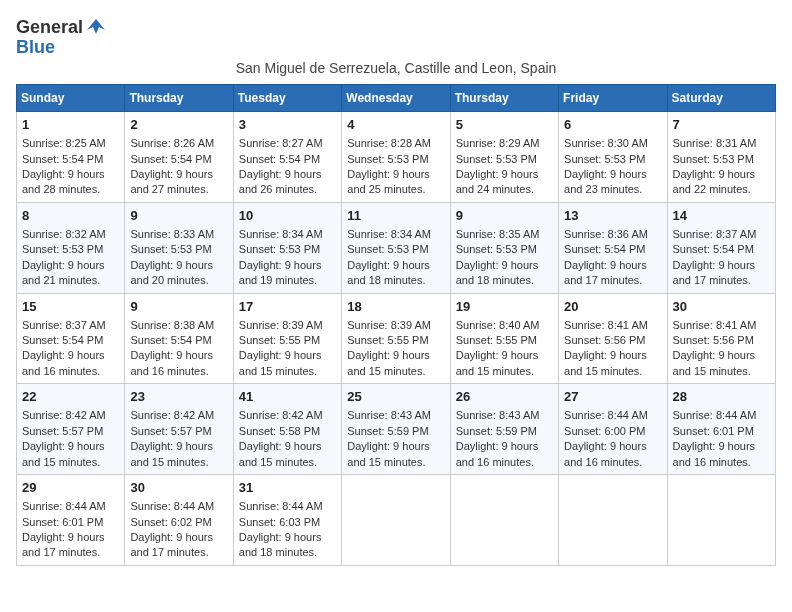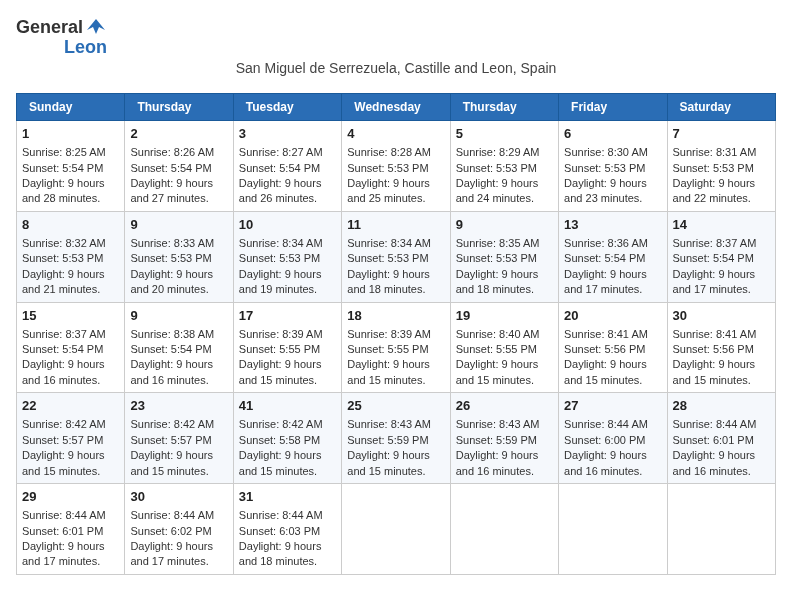--- a/index.html
+++ b/index.html
@@ -19,7 +19,7 @@
     .logo {
       display: flex;
       flex-direction: column;
-      align-items: flex-end;
+      align-items: flex-start;
       line-height: 1;
     }
     .logo-top-row {

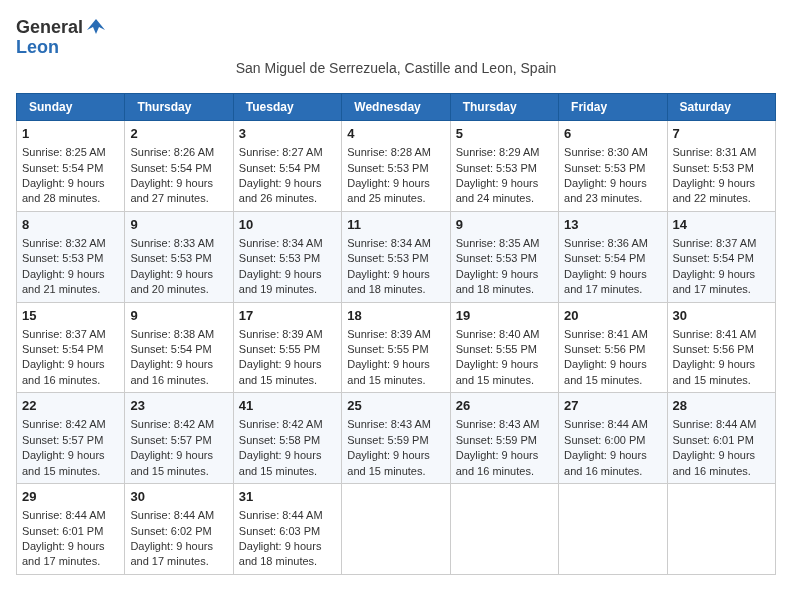--- a/index.html
+++ b/index.html
@@ -91,7 +91,7 @@
         <polygon points="11,3 20,14 14,11 11,18 8,11 2,14" fill="#2a6db5"></polygon>
       </svg>
     </div>
-    <span style="font-size:18px;font-weight:bold;color:#2a6db5;">Leon</span>
+    <span style="font-size:18px;font-weight:bold;color:#2a6db5;">Blue</span>
   </div>
 </div>
 

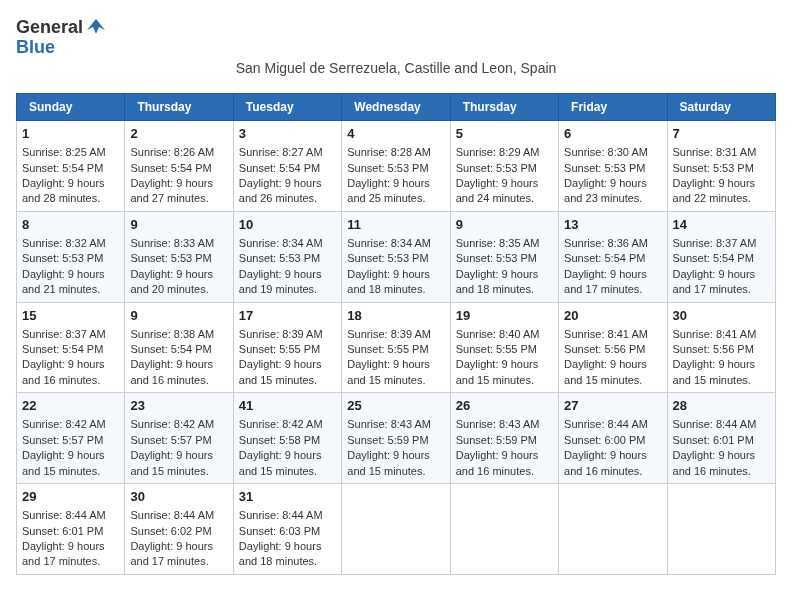--- a/index.html
+++ b/index.html
@@ -36,7 +36,7 @@
       font-size: 14px;
       color: #444;
       text-align: center;
-      margin-bottom: 17px;
+      margin-bottom: 8px;
     }
     .calendar-table {
       width: 100%;

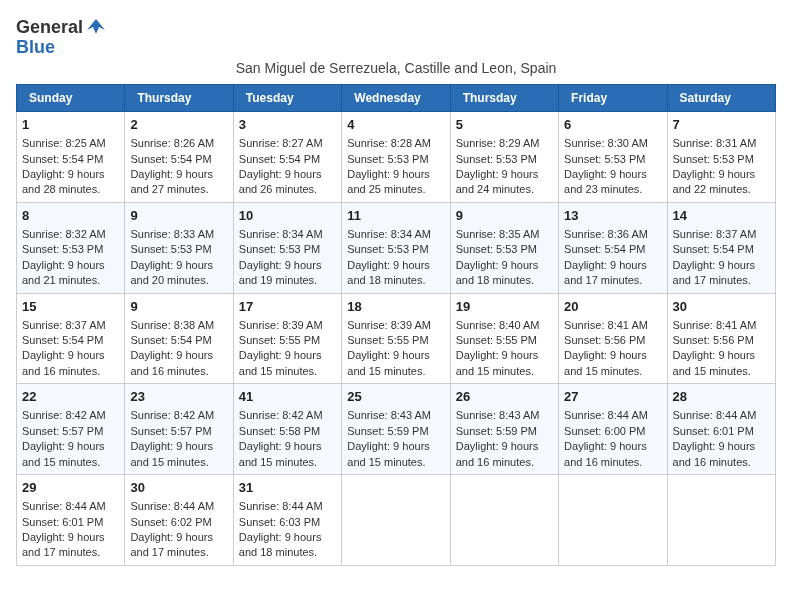--- a/index.html
+++ b/index.html
@@ -46,7 +46,7 @@
     .calendar-table thead tr th {
       background-color: #2a6db5;
       color: #fff;
-      padding: 6px 12px;
+      padding: 6px 4px;
       text-align: left;
       font-size: 12px;
       font-weight: bold;

